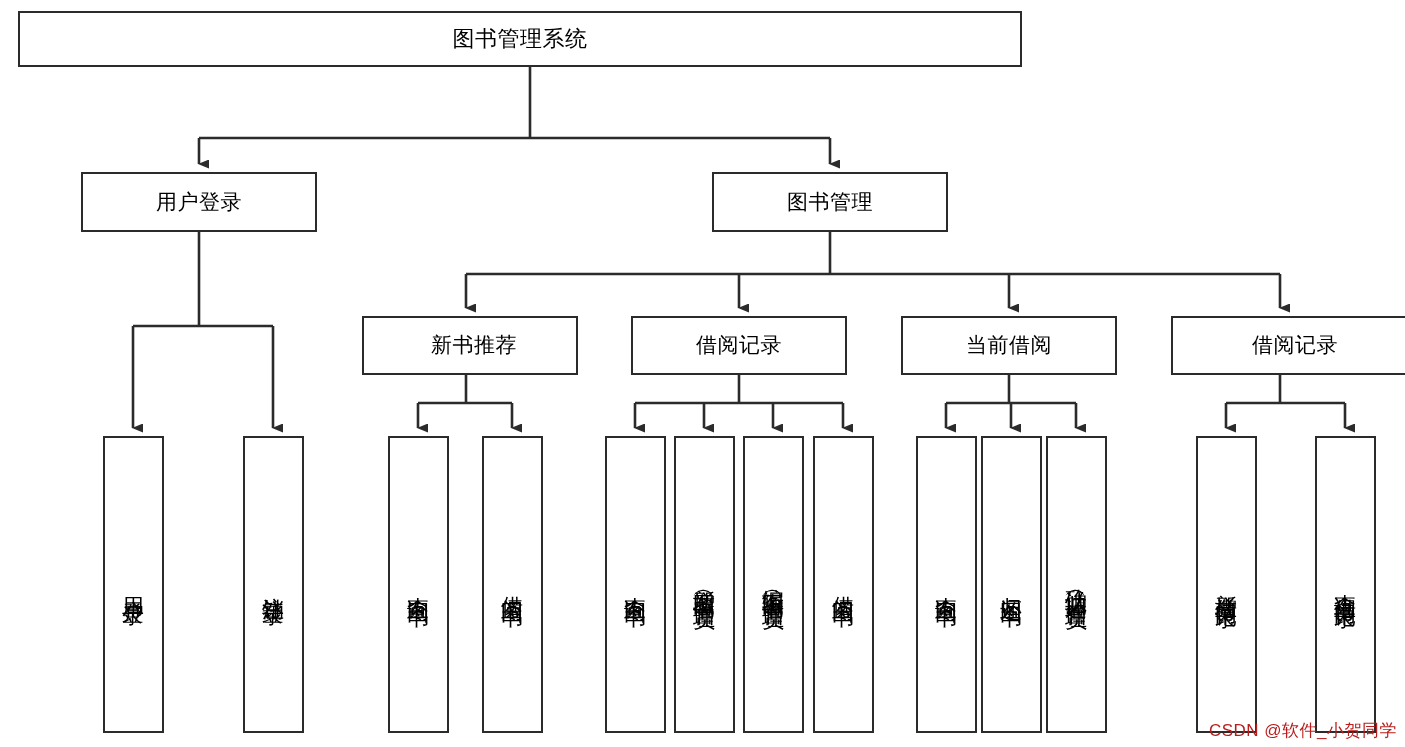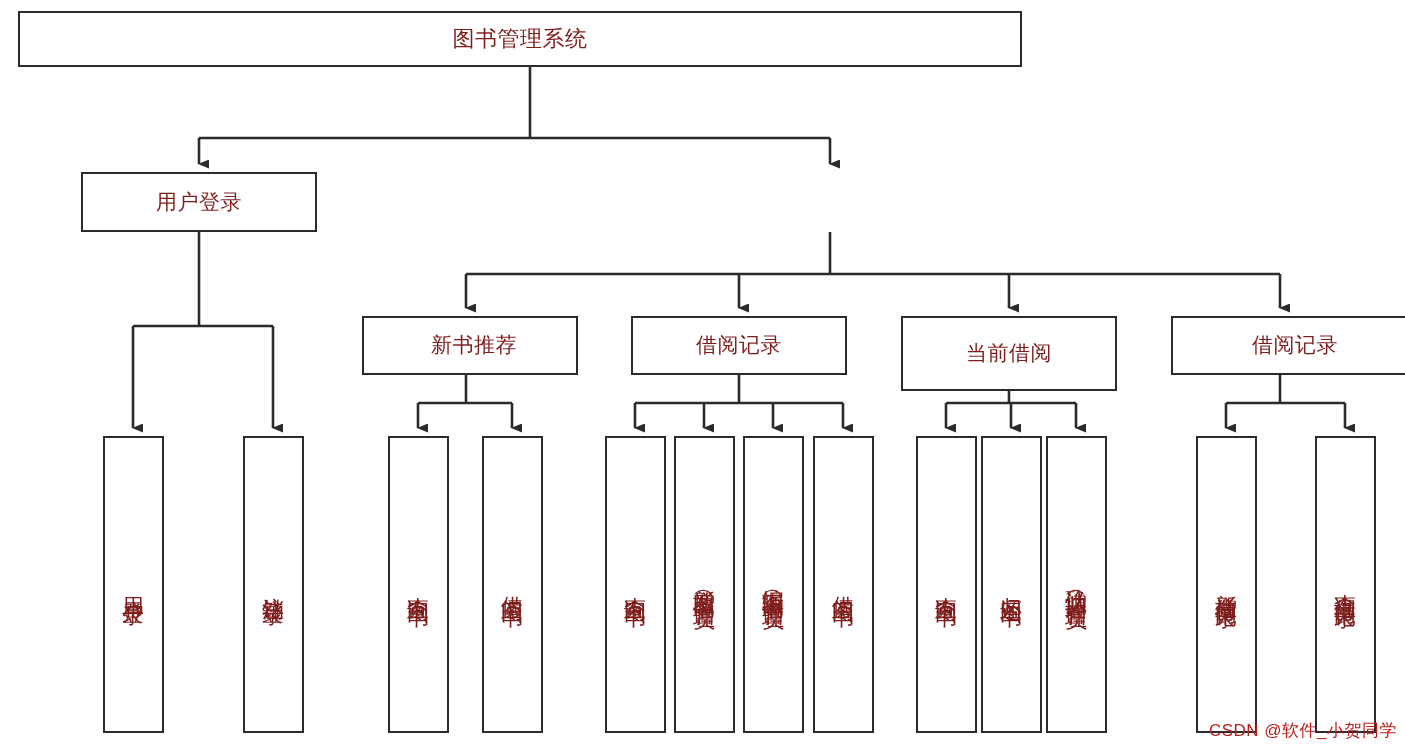--- a/index.html
+++ b/index.html
@@ -35,7 +35,7 @@
     display:block;
     line-height:1.18;
     letter-spacing:0.5px;
-    color:#7f1d1d;
+    color:#000000;
   }
   .h-node .label{
     font-size:21px;

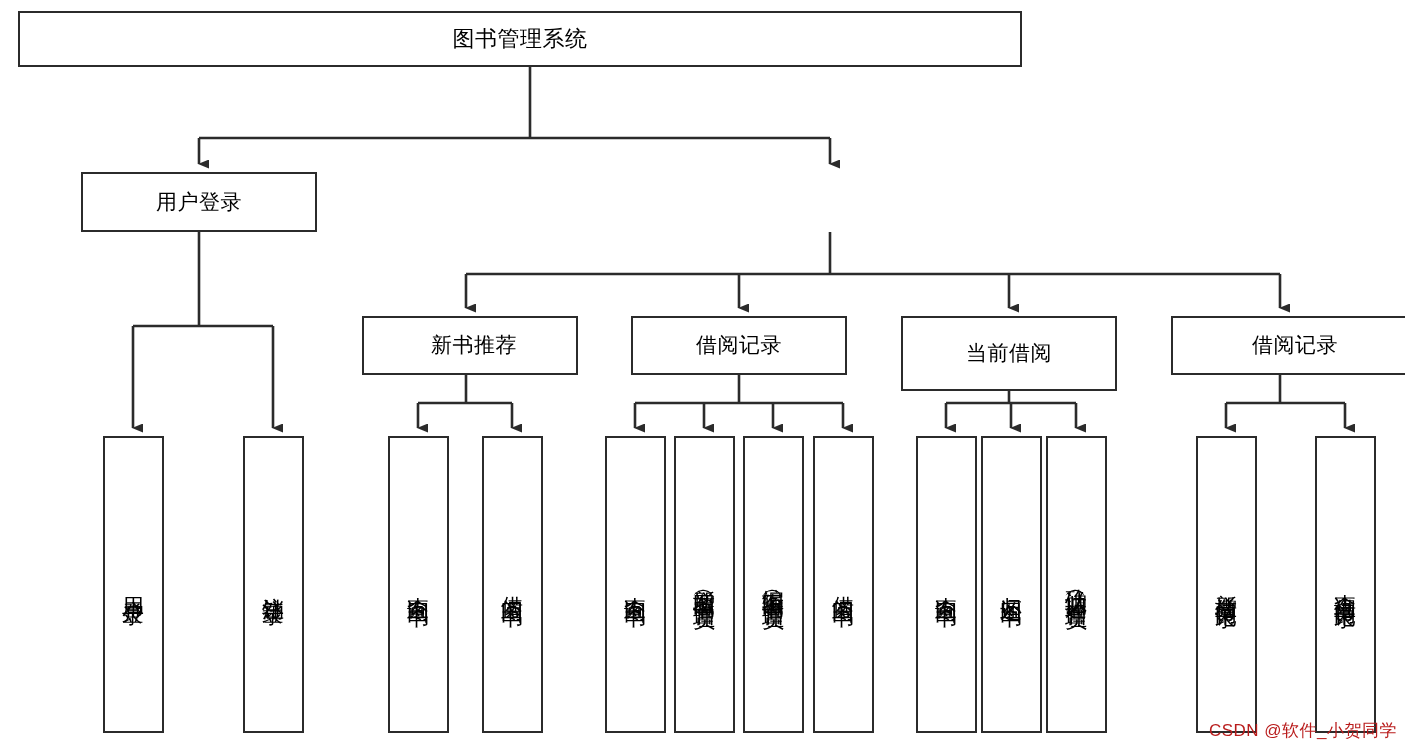--- a/index.html
+++ b/index.html
@@ -121,6 +121,9 @@
   <div class="node h-node" style="left:81px; top:172px; width:236px; height:60px;">
     <span class="label">用户登录</span>
   </div>
+  <div class="node h-node" style="left:712px; top:172px; width:236px; height:60px;">
+    <span class="label">图书管理</span>
+  </div>
 
   <div class="node h-node" style="left:362px; top:316px; width:216px; height:59px;padding-left:8px;">
     <span class="label">新书推荐</span>

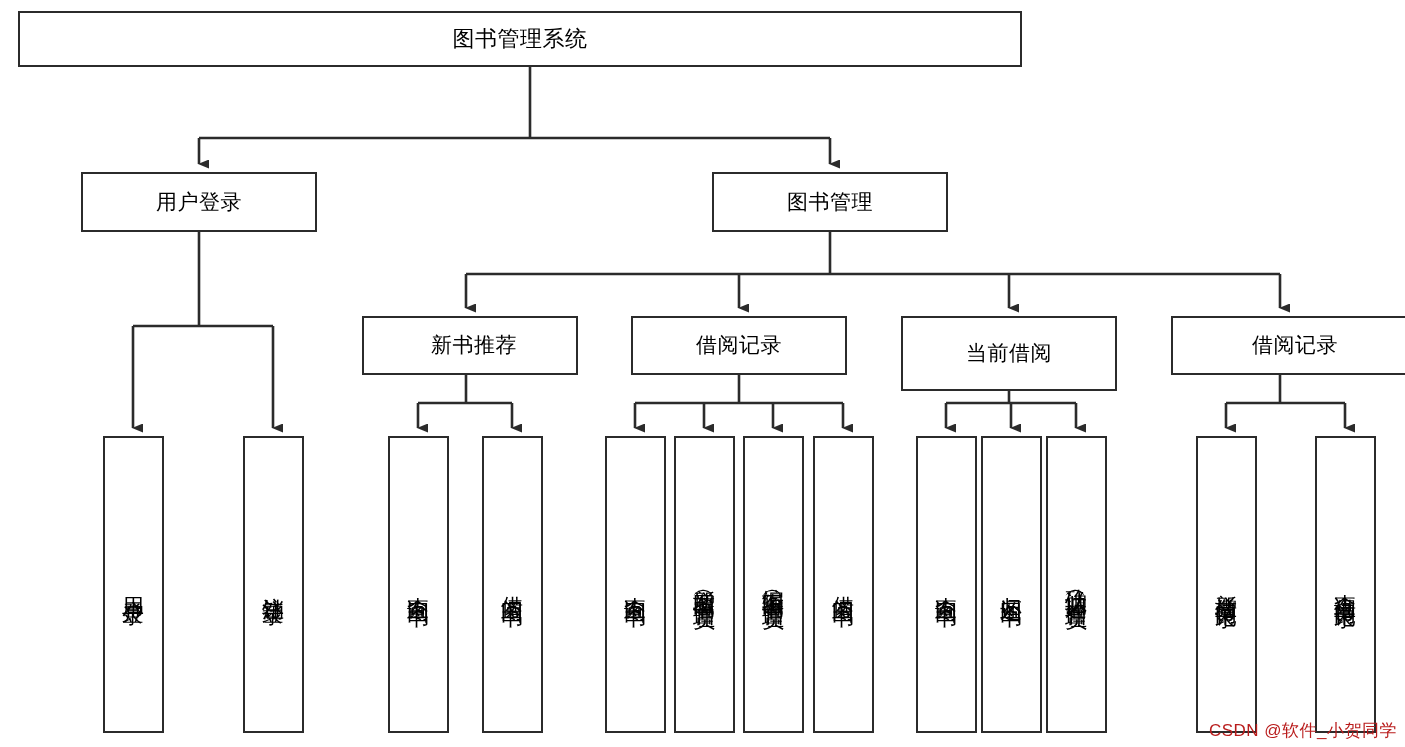--- a/index.html
+++ b/index.html
@@ -131,7 +131,7 @@
   <div class="node h-node" style="left:631px; top:316px; width:216px; height:59px;">
     <span class="label">借阅记录</span>
   </div>
-  <div class="node h-node" style="left:901px; top:316px; width:216px; height:75px;">
+  <div class="node h-node" style="left:901px; top:316px; width:216px; height:59px;">
     <span class="label">当前借阅</span>
   </div>
   <div class="node h-node" style="left:1171px; top:316px; width:248px; height:59px;">

